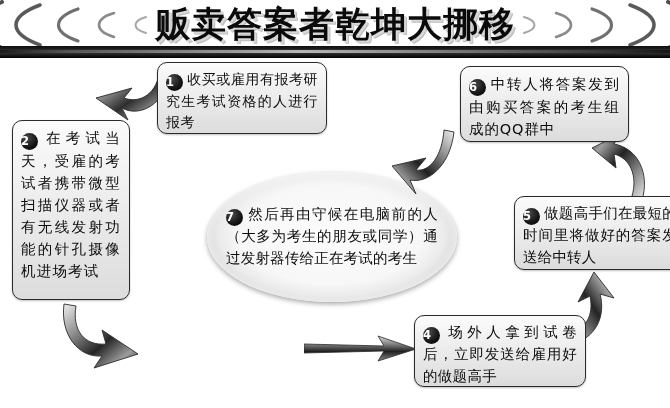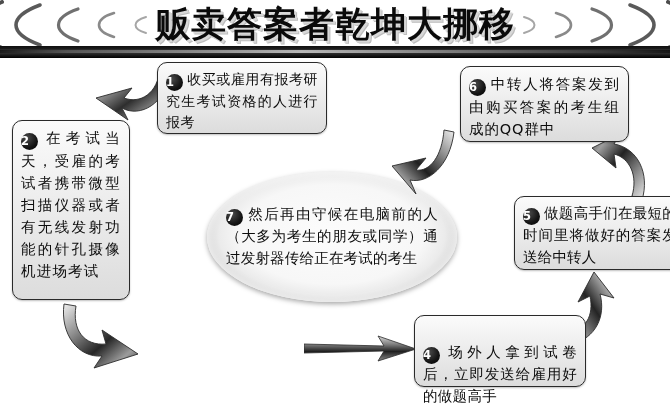--- a/index.html
+++ b/index.html
@@ -76,7 +76,7 @@
   #box3{left:150px;top:315px;width:158px;height:72px;}
   #box3 .box-text{font-size:14.5px;line-height:1.5;letter-spacing:.6px;}
   #box4{left:414px;top:315px;width:172px;height:72px;}
-  #box4 .box-text{font-size:14.5px;line-height:1.5;letter-spacing:.3px;margin-top:20px;}
+  #box4 .box-text{font-size:14.5px;line-height:1.5;letter-spacing:.3px;}
   #box5{left:514px;top:196px;width:172px;height:74px;}
   #box5 .box-text{font-size:14.5px;line-height:1.5;letter-spacing:.2px;}
   #box6{left:460px;top:66px;width:169px;height:76px;}

